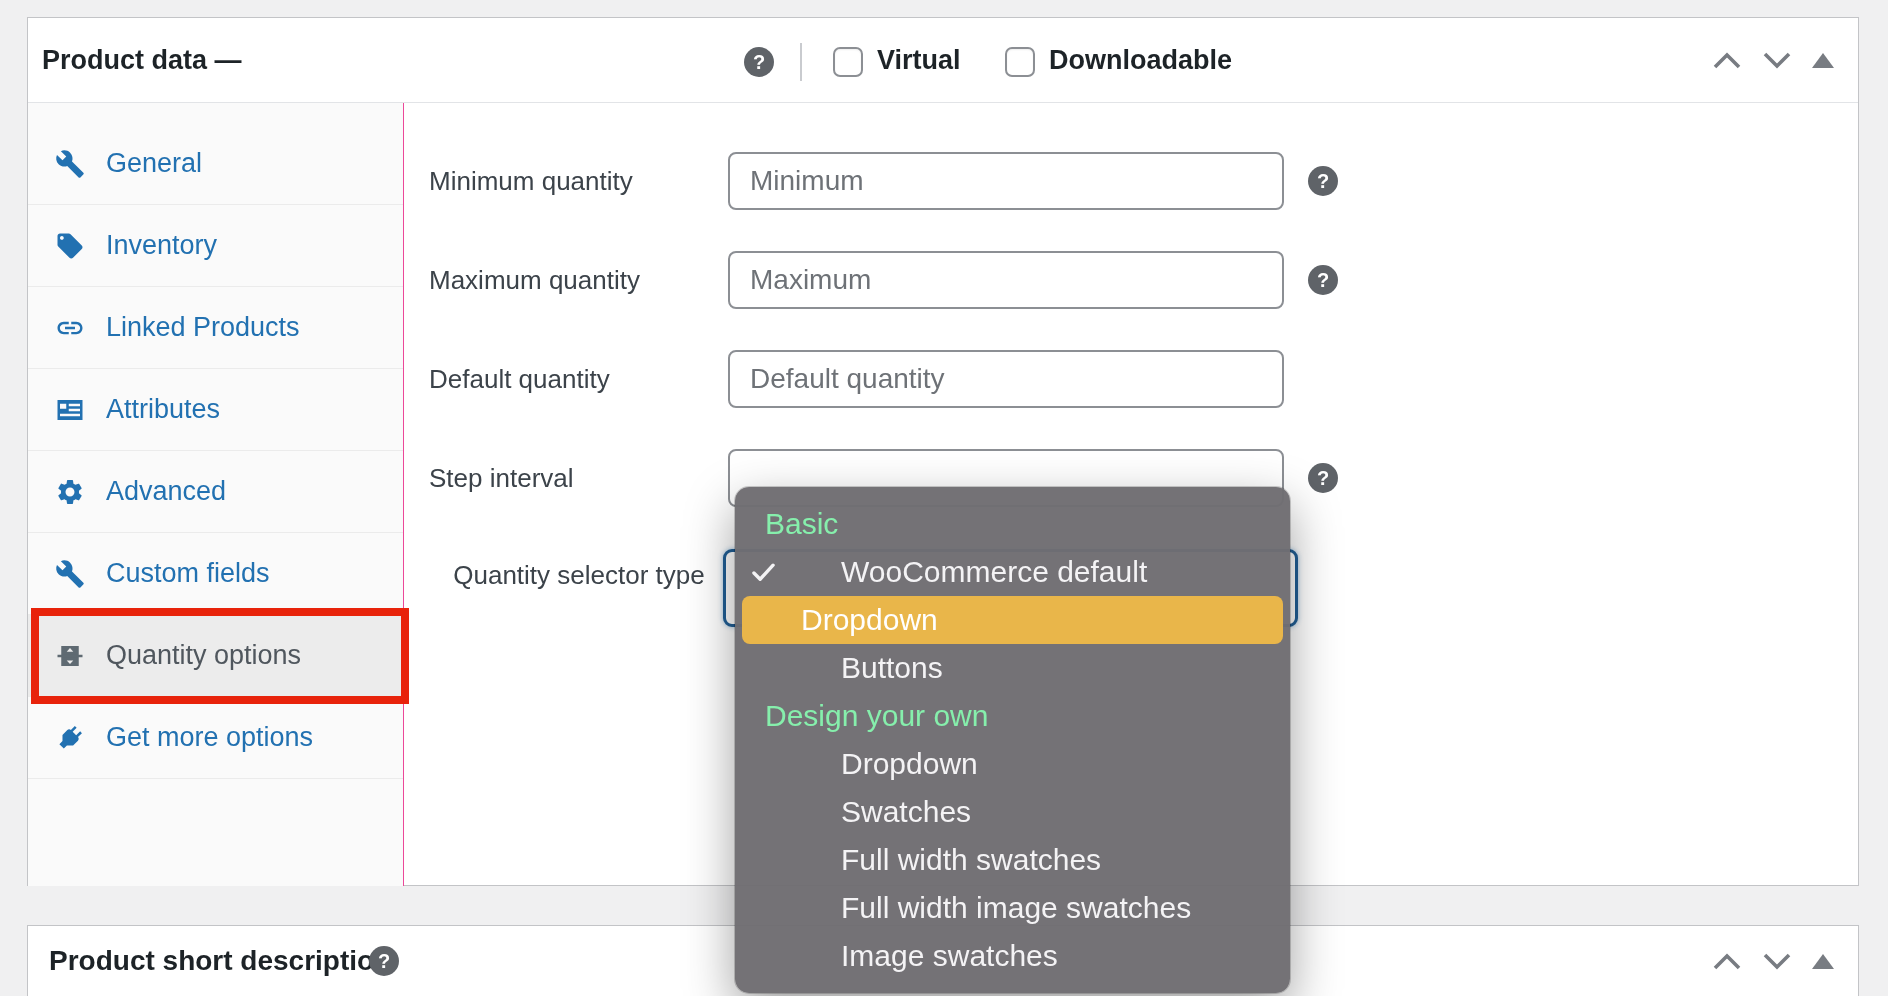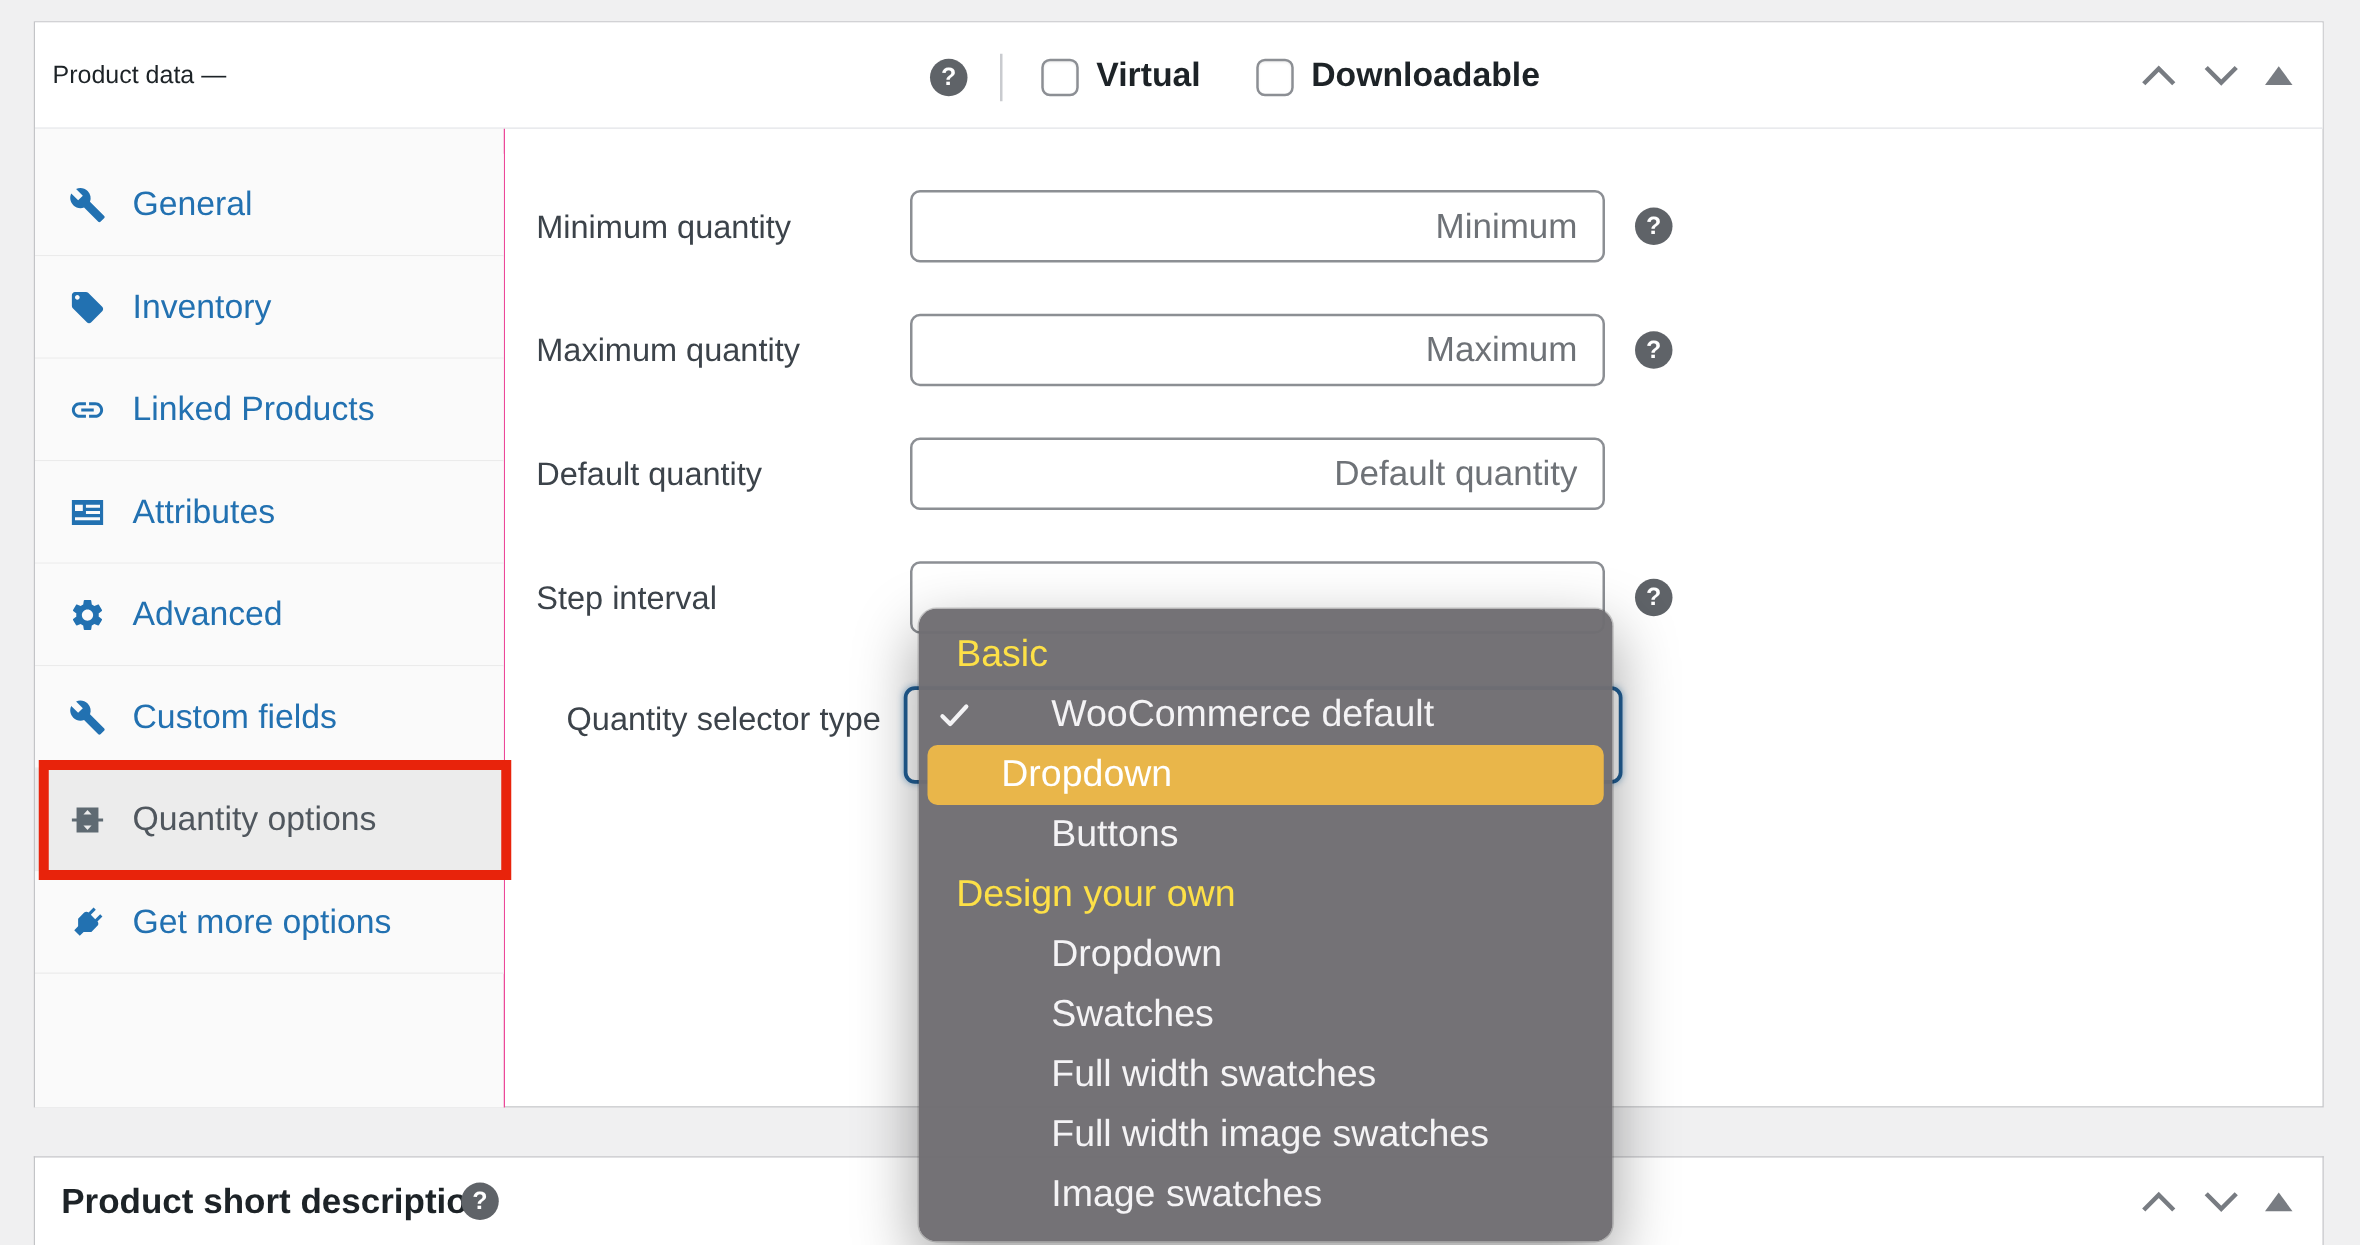--- a/index.html
+++ b/index.html
@@ -19,7 +19,7 @@
     background:#fff; border:1px solid #c3c4c7;
   }
   .panel-header { position:absolute; left:0; top:0; right:0; height:85px; border-bottom:1px solid #e2e4e7; background:#fff; }
-  .panel-title { position:absolute; left:14px; top:0; height:85px; line-height:85px; font-size:20px; font-weight:normal; color:#1d2327; }
+  .panel-title { position:absolute; left:14px; top:0; height:85px; line-height:85px; font-size:27px; font-weight:bold; color:#1d2327; }
   .type-select {
     position:absolute; left:259px; top:26px; width:428px; height:56px;
     border:2px solid #8c8f94; border-radius:6px; background:#fff;

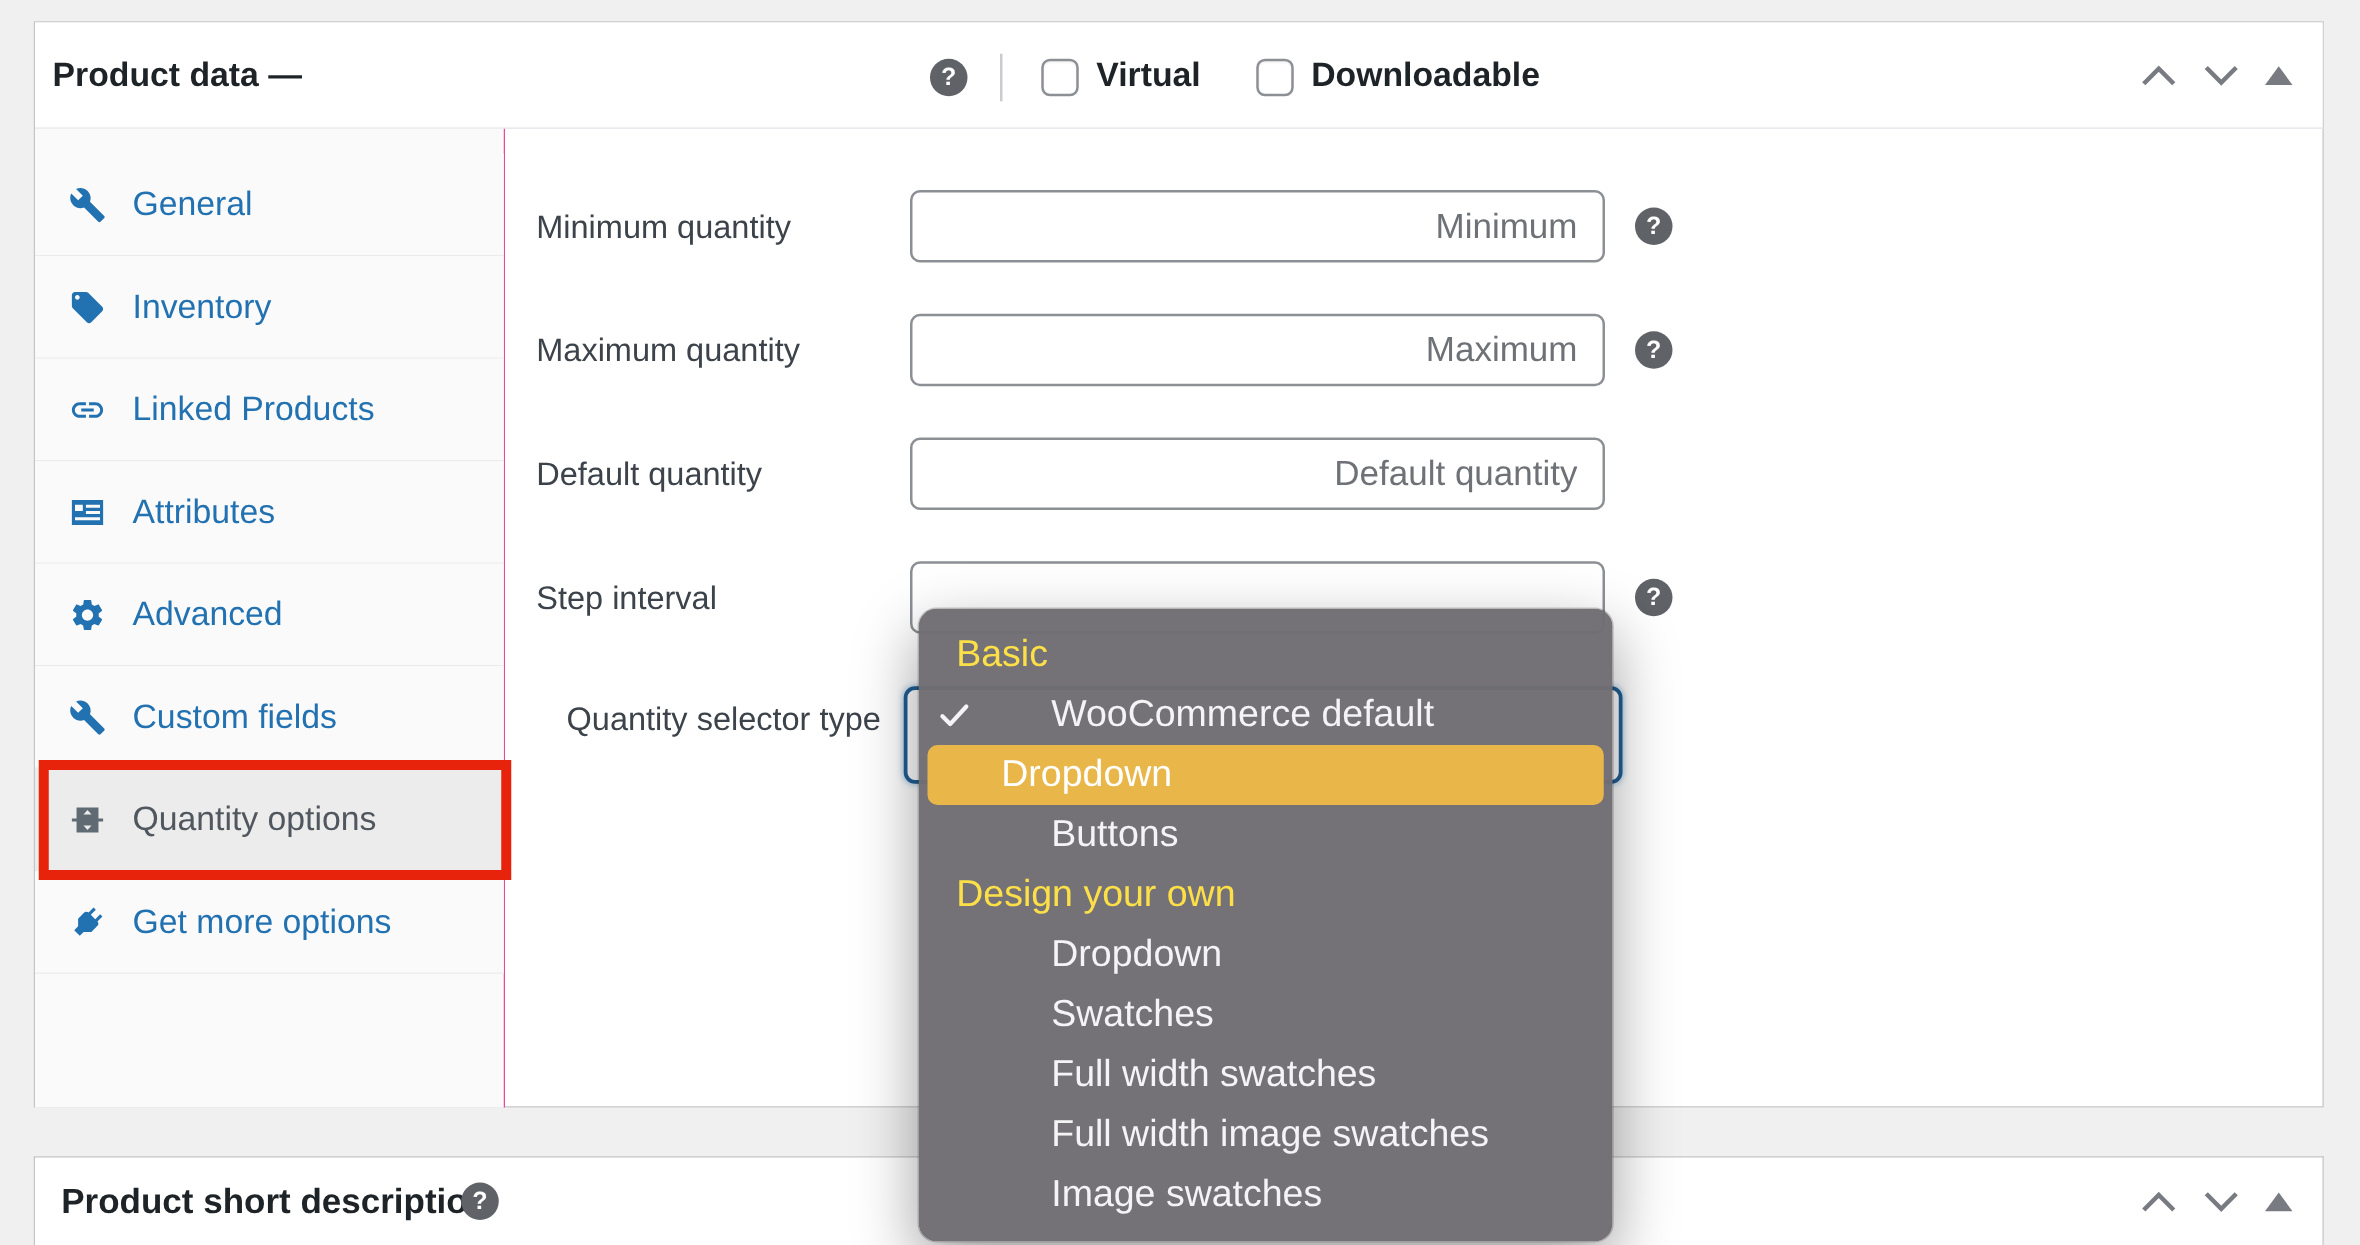--- a/index.html
+++ b/index.html
@@ -74,7 +74,6 @@
     border:2px solid #8c8f94; border-radius:8px; background:#fff;
     font-family:"Liberation Sans", sans-serif; font-size:28px; color:#2c3338; padding:0 20px;
     outline:none;
-    text-align:right;
   }
   .f-input::placeholder { color:#6e7277; opacity:1; }
   .lab-r1 { top:145px; } .inp-r1 { top:134px; }

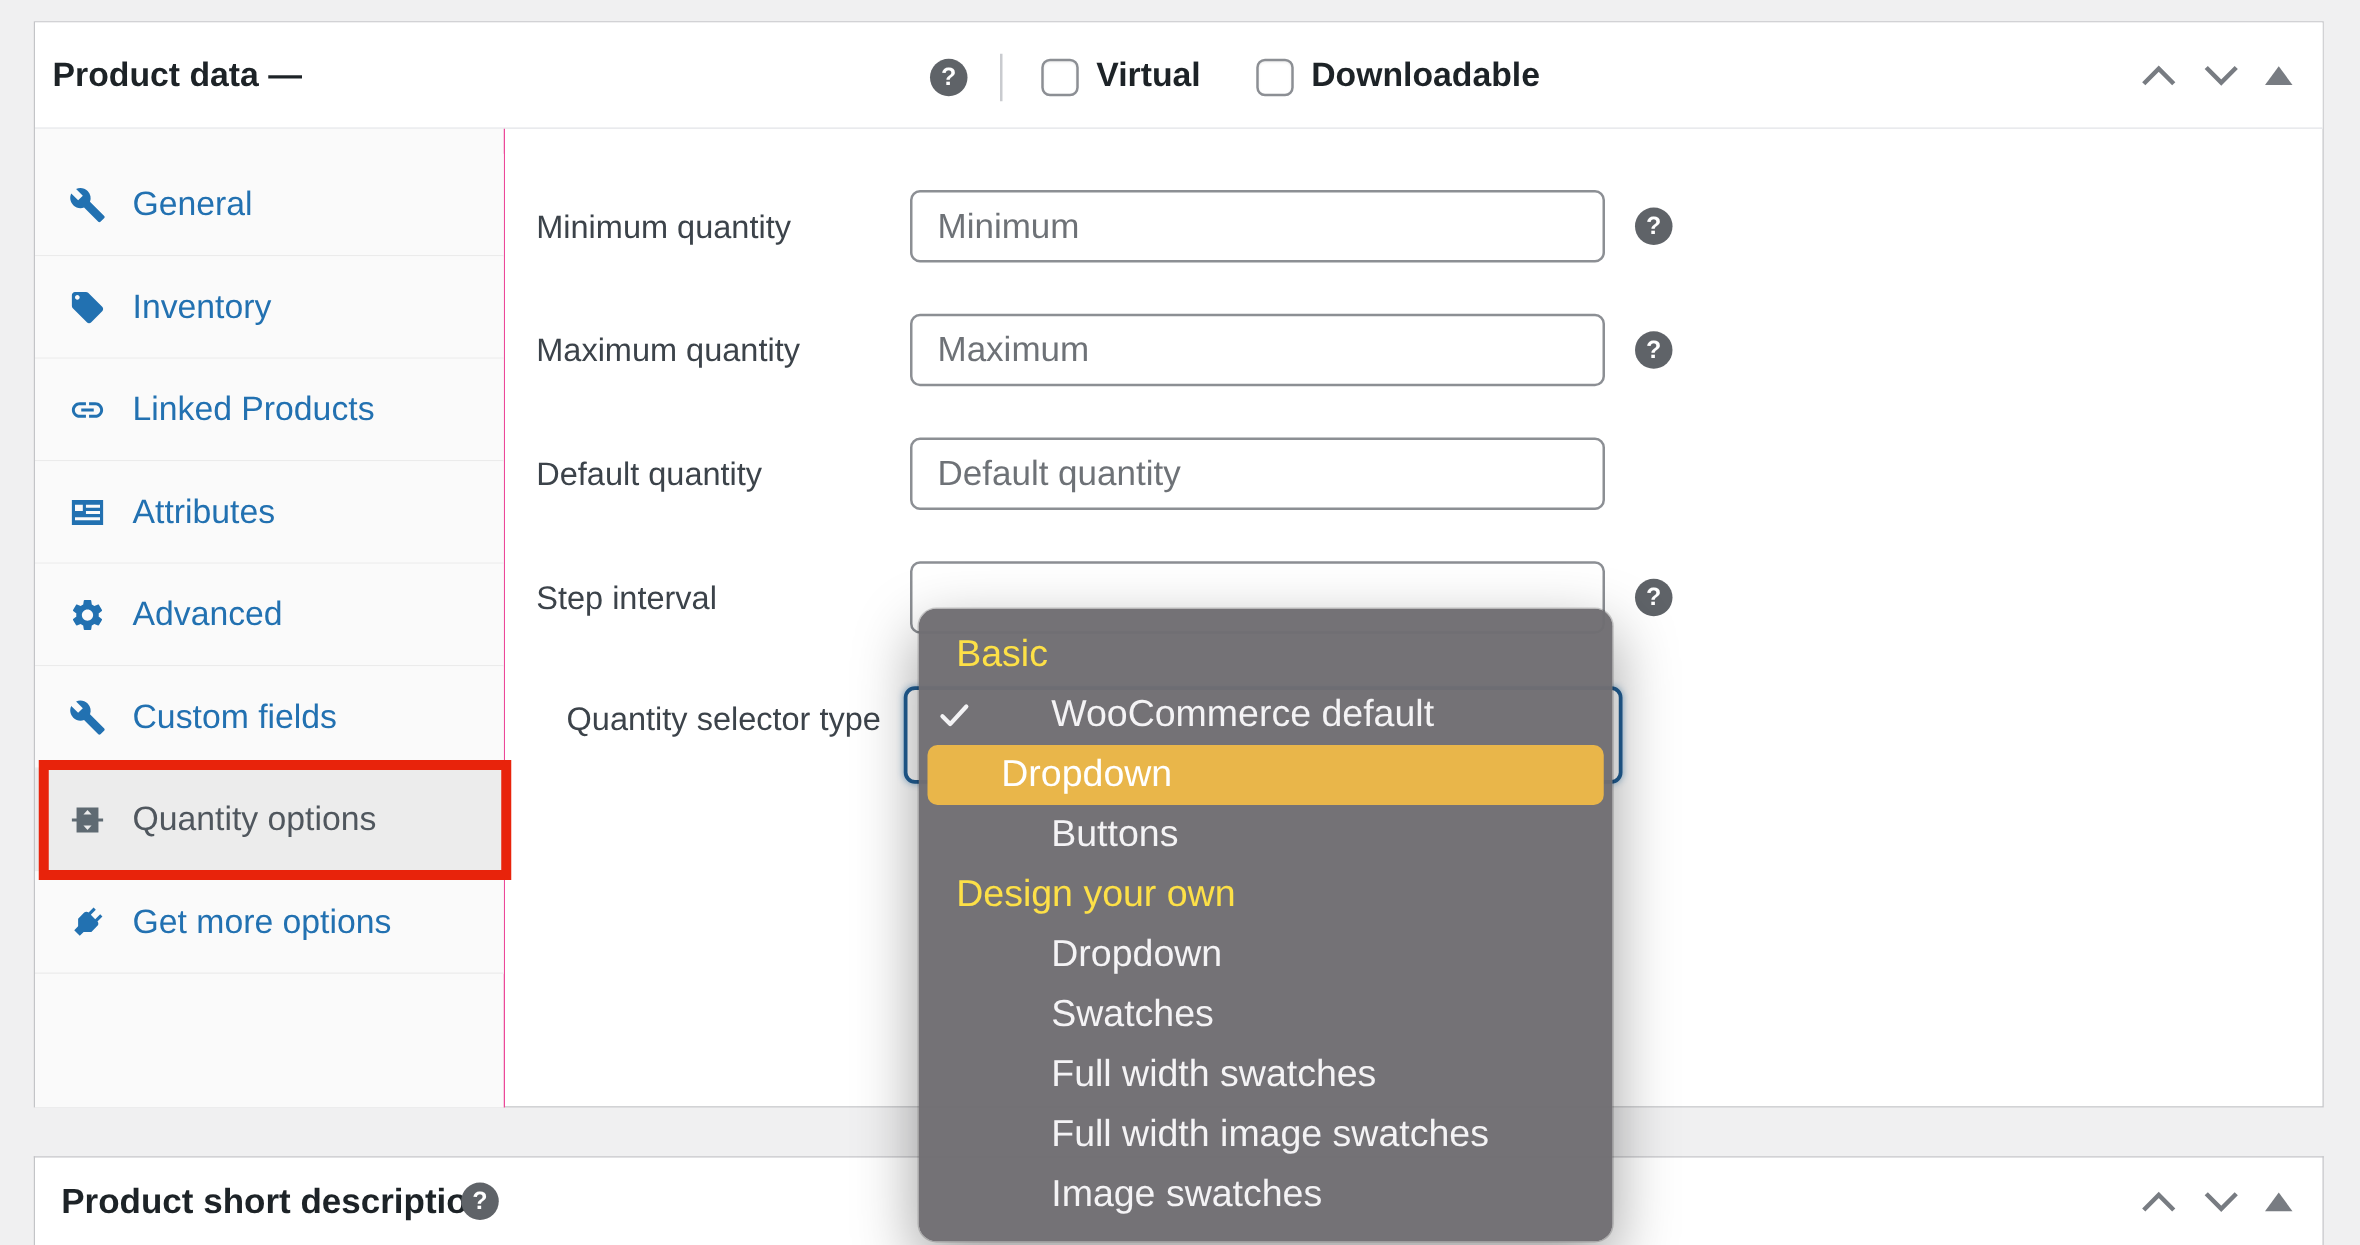--- a/index.html
+++ b/index.html
@@ -98,7 +98,7 @@
     padding:13px 0; z-index:100;
   }
   .menu-row { height:48px; line-height:48px; font-size:30px; white-space:nowrap; cursor:pointer; }
-  .menu-row.group { padding-left:30px; color:#fde047; cursor:default; }
+  .menu-row.group { padding-left:30px; color:#86efac; cursor:default; }
   .menu-row.option { position:relative; padding-left:106px; color:#f4f3f5; }
   .menu-row.option .check { position:absolute; left:15px; top:11px; display:flex; }
   .menu-row.option.highlighted {

